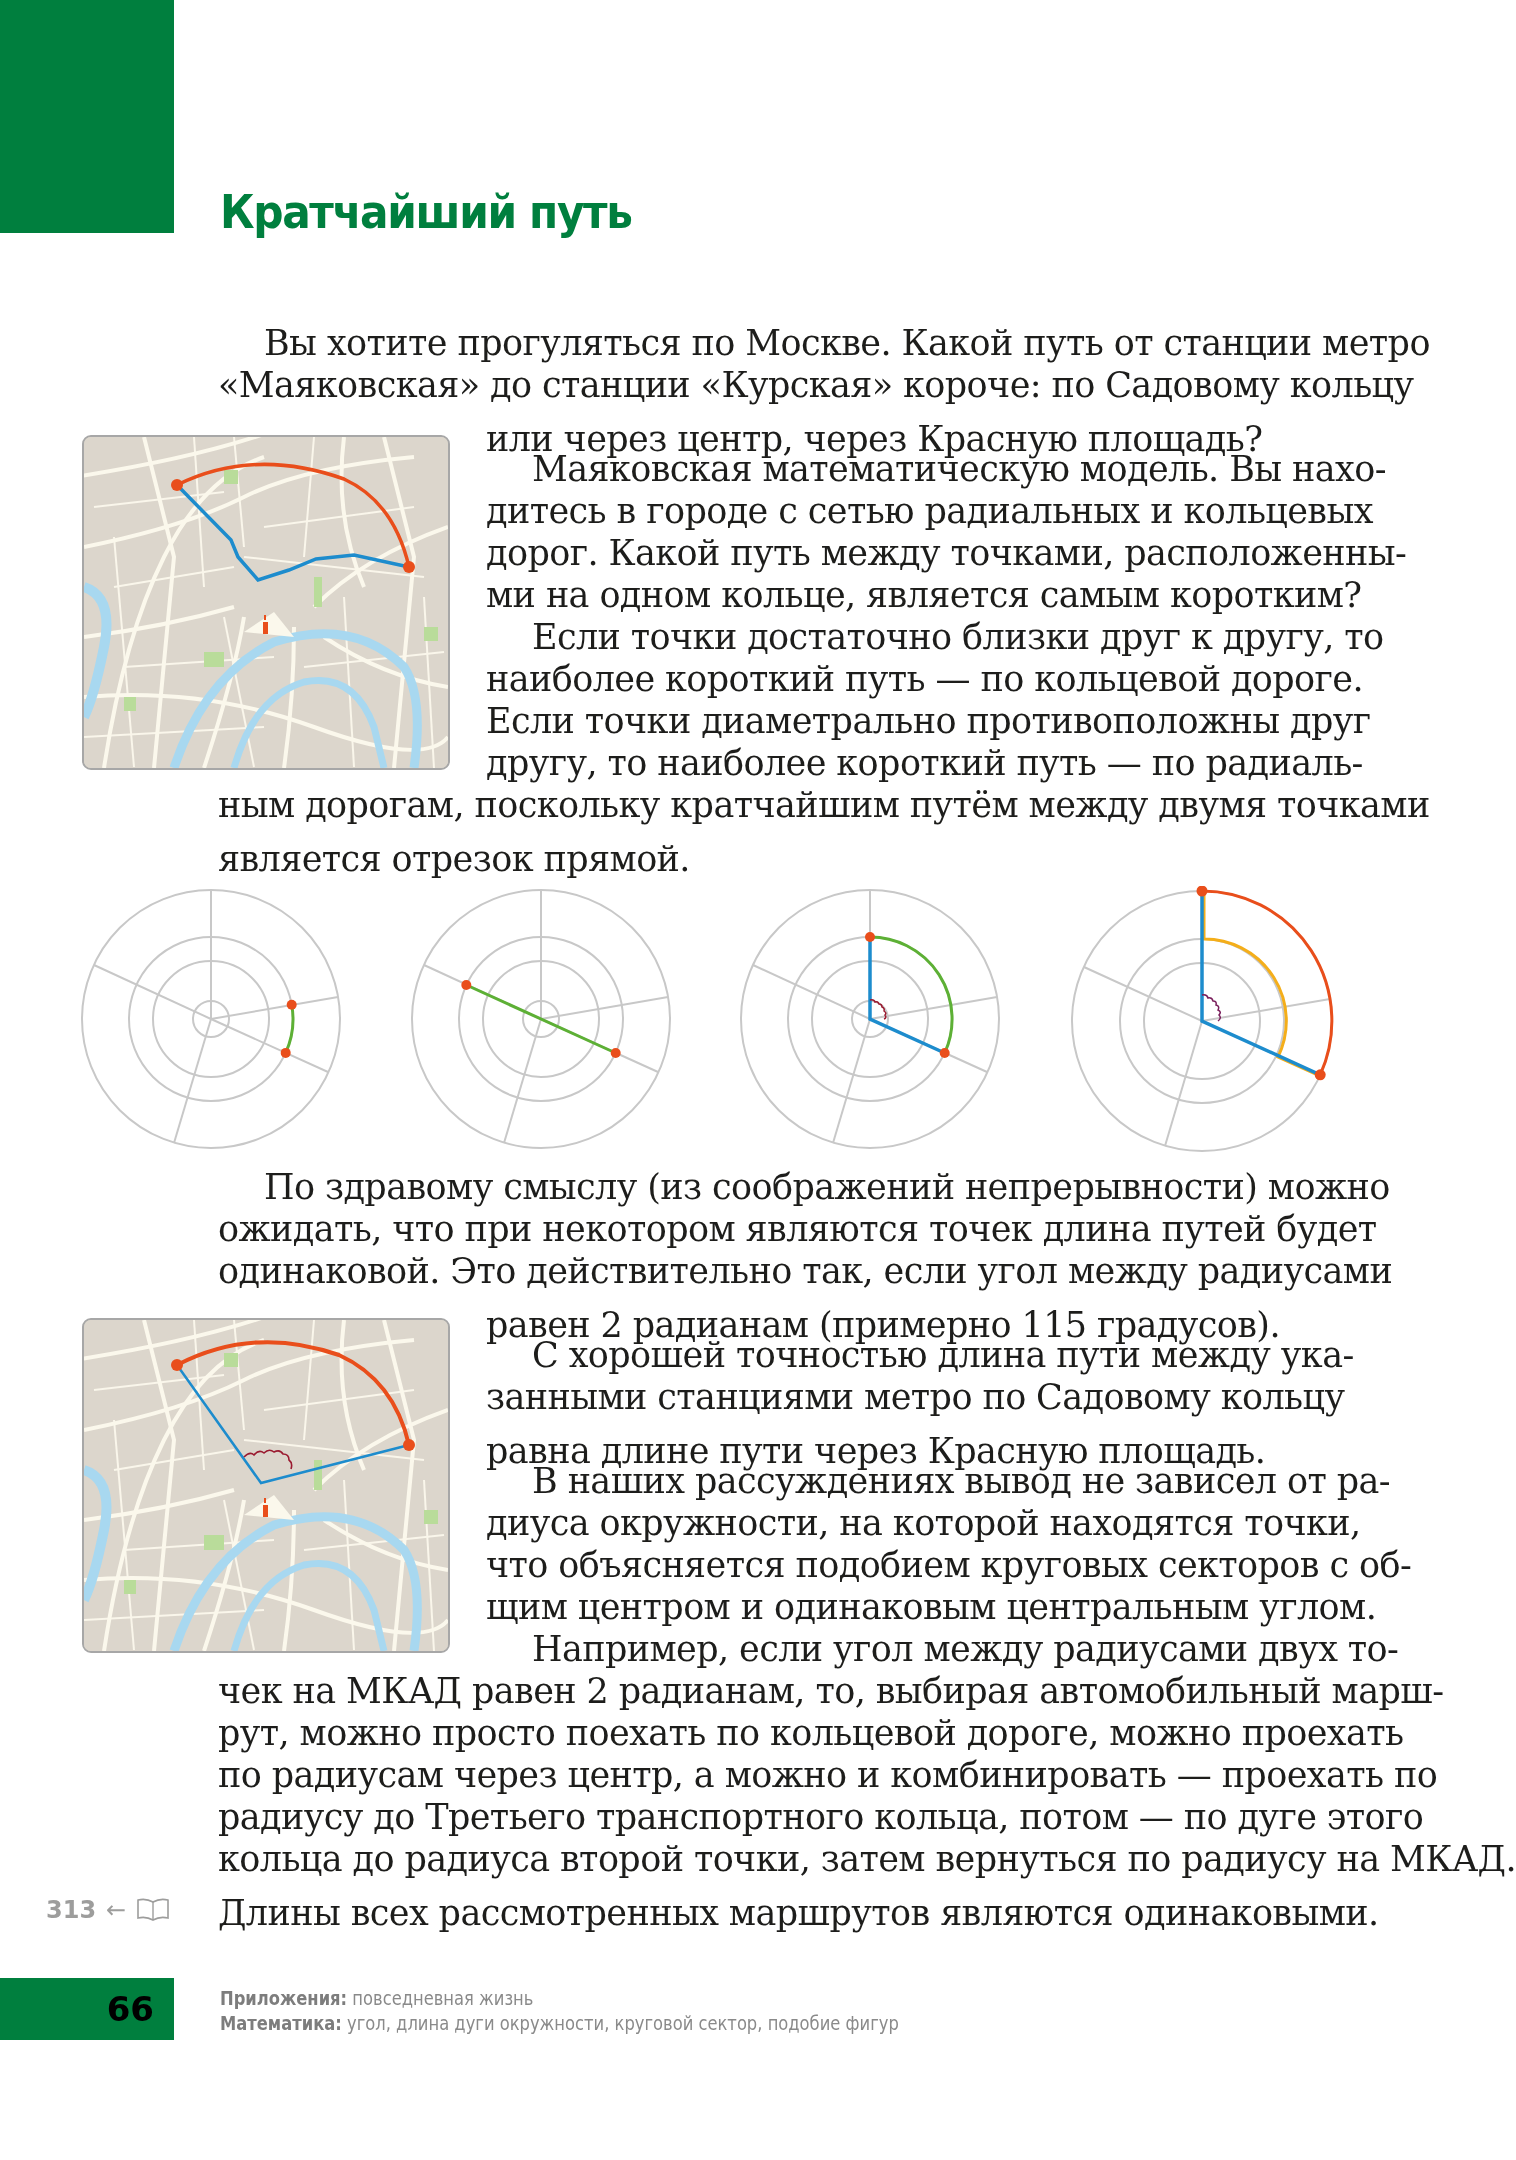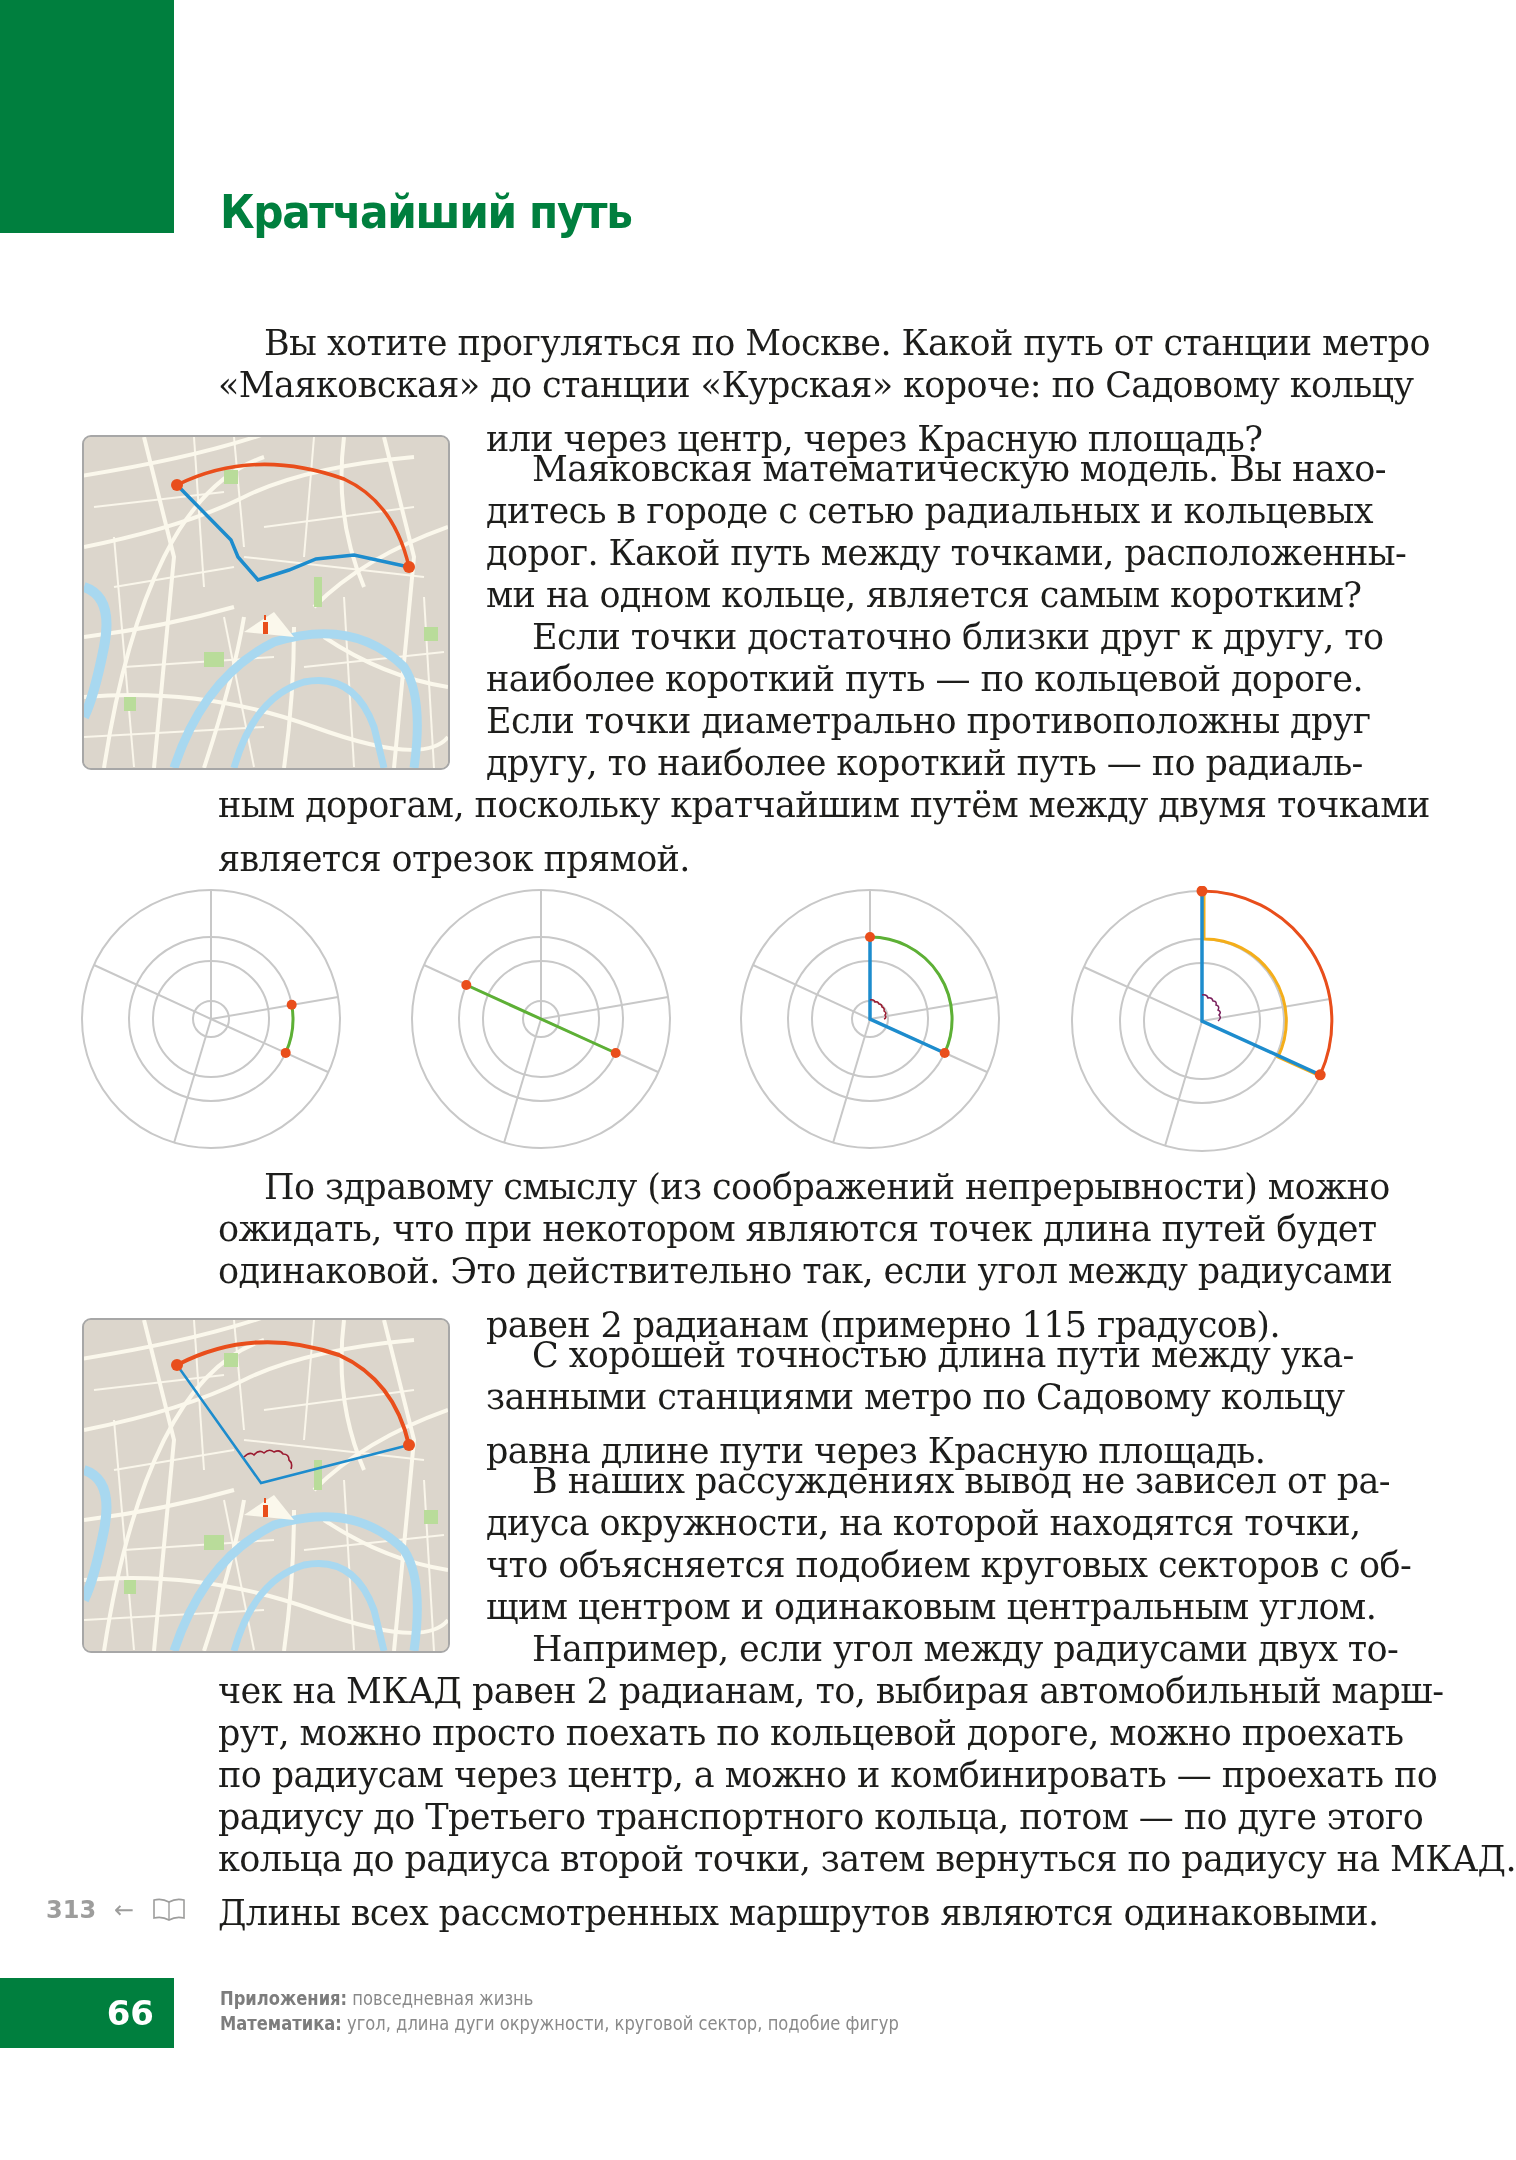--- a/index.html
+++ b/index.html
@@ -36,7 +36,7 @@
   .diagram { position: absolute; top: 886px; }
   .ref {
     position: absolute; left: 46px; top: 1896px;
-    display: flex; align-items: center; gap: 18px;
+    display: flex; align-items: center; gap: 10px;
     color: #9d9d9c; font-family: "DejaVu Sans", "Liberation Sans", sans-serif;
     font-weight: bold; font-size: 24px;
   }

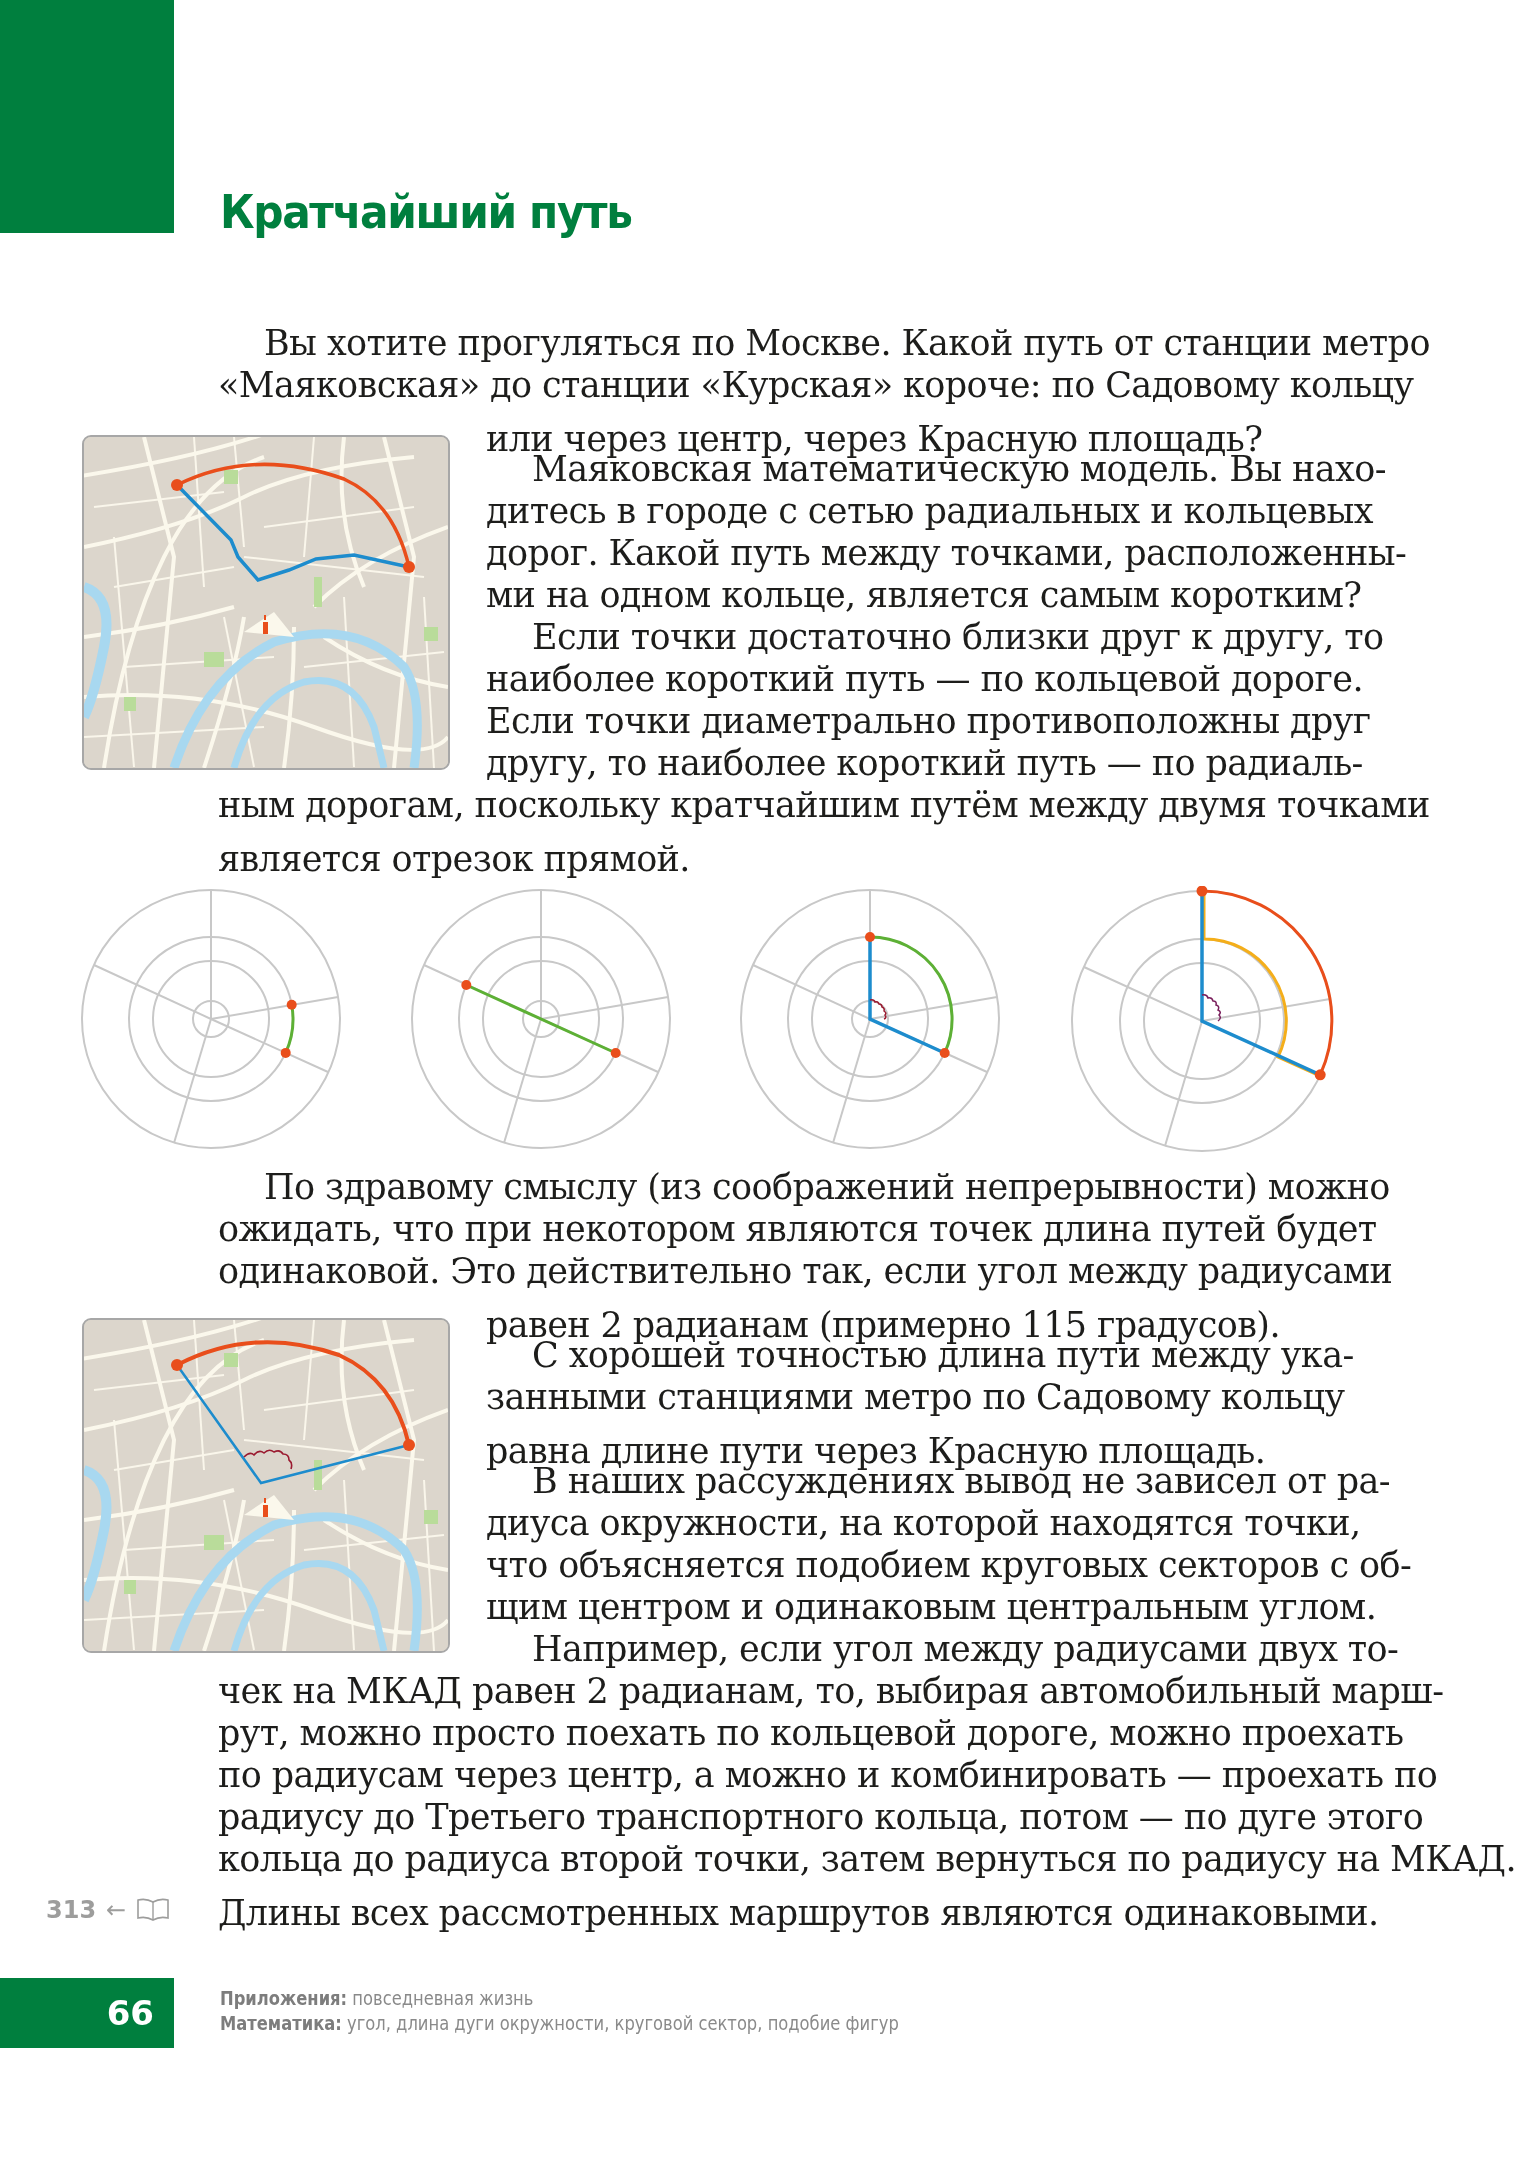--- a/index.html
+++ b/index.html
@@ -41,8 +41,8 @@
     font-weight: bold; font-size: 24px;
   }
   .footer-block {
-    position: absolute; left: 0; top: 1978px; width: 174px; height: 70px;
-    background: #007f3e; color: #ffffff;
+    position: absolute; left: 0; top: 1978px; width: 174px; height: 62px;
+    background: #007f3e; color: #000000;
     font-family: "DejaVu Sans", "Liberation Sans", sans-serif;
     font-weight: bold; font-size: 34px;
     display: flex; align-items: center; justify-content: flex-end;

